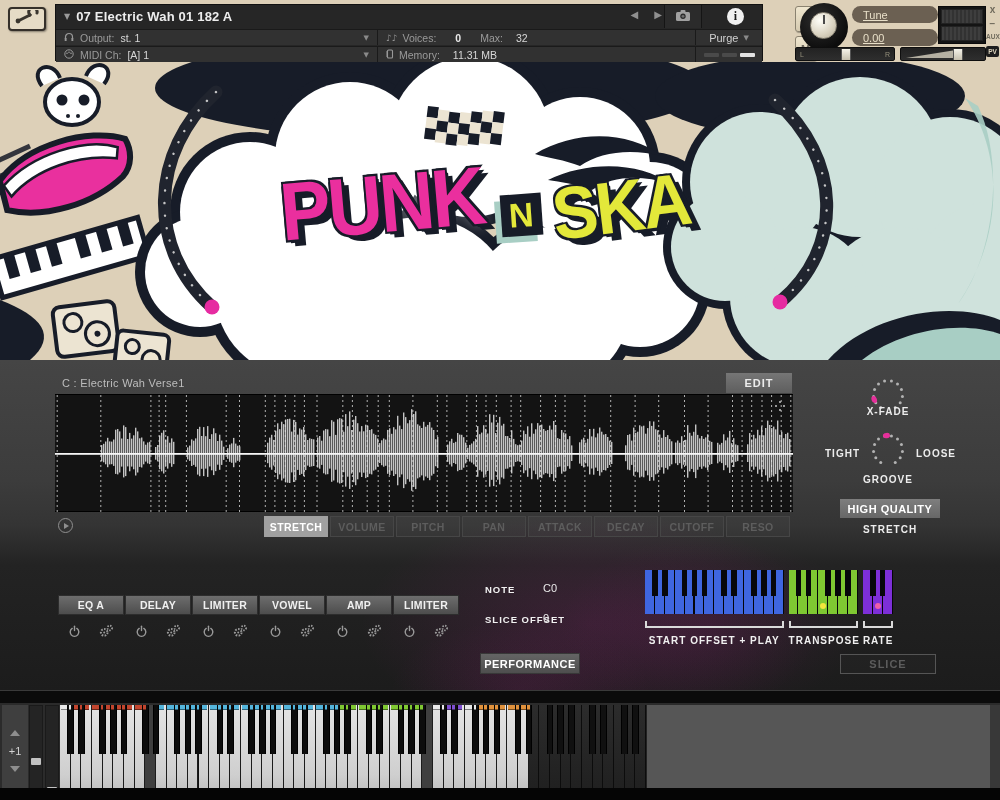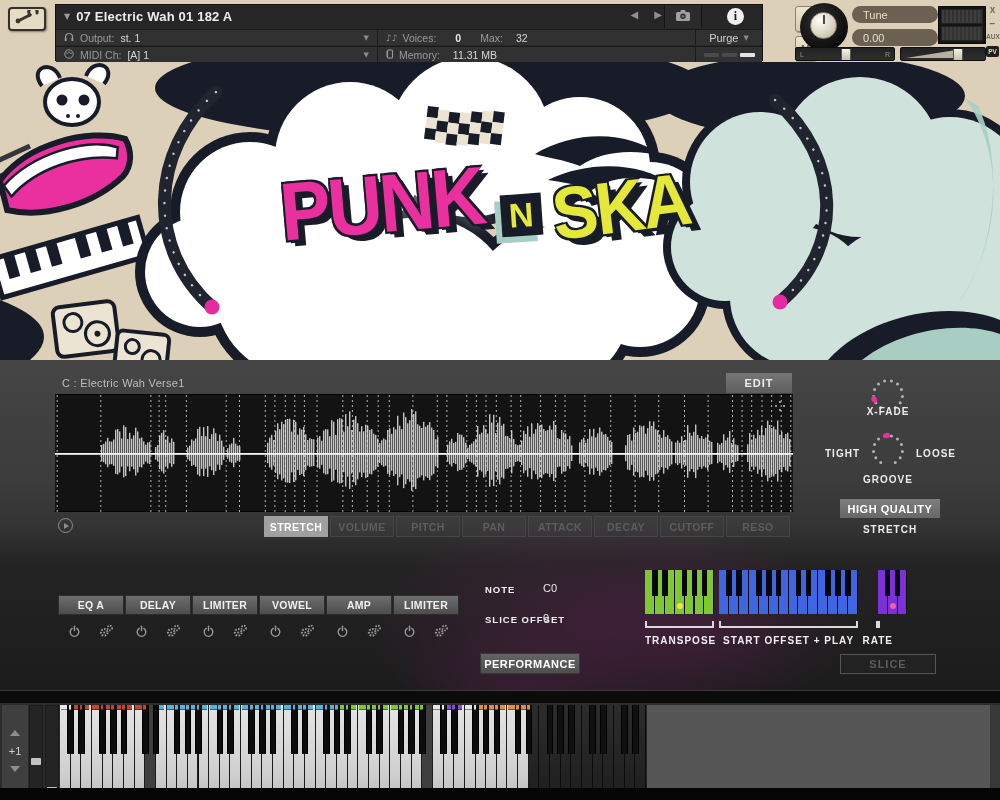--- a/index.html
+++ b/index.html
@@ -48,7 +48,7 @@
         background:radial-gradient(circle at 35% 30%,#fffef8,#d9d2c0 60%,#b3ac98);border:1px solid #8f897a;}
   .knob-ptr{position:absolute;left:12px;top:2px;width:2px;height:9px;background:#4a4a4a;}
   .tune-box{left:852px;width:86px;height:17px;border-radius:9px;background:#6b6052;color:#e8dfc8;
-        font-size:11px;display:flex;align-items:center;padding-left:11px;}
+        font-size:11px;display:flex;align-items:center;padding-left:11px;text-decoration:underline;}
   .meters{left:938px;top:6px;width:48px;height:38px;background:#141414;border:1px solid #0a0a0a;padding:2px;}
   .meter-row{height:15px;margin-bottom:2px;background:repeating-linear-gradient(90deg,#3e3e3e 0 2px,#323232 2px 4px);border:1px solid #222;}
   .hslider{top:47px;height:14px;background:linear-gradient(#222,#2e2e2e);border:1px solid #0e0e0e;border-radius:2px;color:#95907c;font-size:7px;}

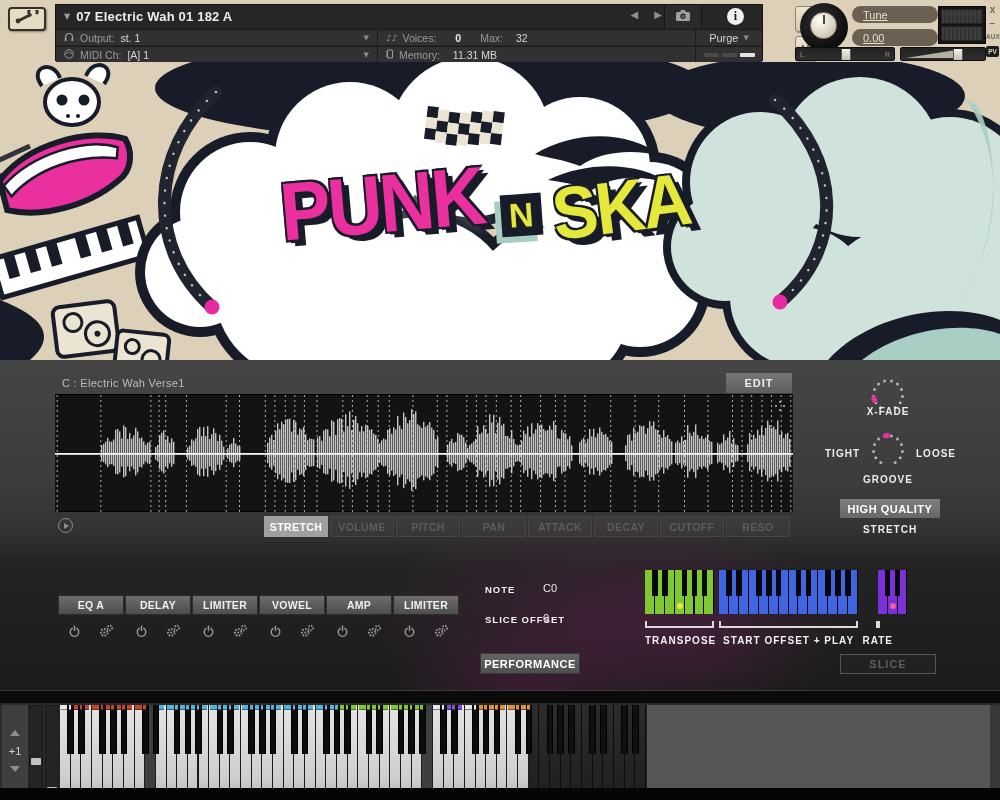--- a/index.html
+++ b/index.html
@@ -924,25 +924,6 @@
     <div class="abs slice-btn">SLICE</div>
 
     <div class="abs mini-kb" id="mini-kb">
-        <div class="mini-sec" style="width: 69.3px;">
-          <div class="mini-keys">
-            <div class="mini-wk" style="left: 0px; width: 9.9px; background: rgb(127, 200, 50);"></div>
-            <div class="mini-wk" style="left: 9.9px; width: 9.9px; background: rgb(127, 200, 50);"></div>
-            <div class="mini-wk" style="left: 19.8px; width: 9.9px; background: rgb(127, 200, 50);"></div>
-            <div class="mini-wk" style="left: 29.7px; width: 9.9px; background: rgb(127, 200, 50);"></div>
-            <div class="mini-wk" style="left: 39.6px; width: 9.9px; background: rgb(127, 200, 50);"></div>
-            <div class="mini-wk" style="left: 49.5px; width: 9.9px; background: rgb(127, 200, 50);"></div>
-            <div class="mini-wk" style="left: 59.4px; width: 9.9px; background: rgb(127, 200, 50);"></div>
-            <div class="mini-bk" style="left: 7.1px;"></div>
-            <div class="mini-bk" style="left: 17px;"></div>
-            <div class="mini-bk" style="left: 36.8px;"></div>
-            <div class="mini-bk" style="left: 46.7px;"></div>
-            <div class="mini-bk" style="left: 56.6px;"></div>
-            <div class="mini-dot" style="left: 31.65px; background: rgb(242, 230, 60);"></div>
-          </div>
-          <div class="mini-bracket"></div>
-          <div class="mini-label">TRANSPOSE</div>
-        </div>
         <div class="mini-sec" style="width: 138.6px;">
           <div class="mini-keys">
             <div class="mini-wk" style="left: 0px; width: 9.9px; background: rgb(63, 102, 224);"></div>
@@ -973,6 +954,25 @@
           <div class="mini-bracket"></div>
           <div class="mini-label">START OFFSET + PLAY</div>
         </div>
+        <div class="mini-sec" style="width: 69.3px;">
+          <div class="mini-keys">
+            <div class="mini-wk" style="left: 0px; width: 9.9px; background: rgb(127, 200, 50);"></div>
+            <div class="mini-wk" style="left: 9.9px; width: 9.9px; background: rgb(127, 200, 50);"></div>
+            <div class="mini-wk" style="left: 19.8px; width: 9.9px; background: rgb(127, 200, 50);"></div>
+            <div class="mini-wk" style="left: 29.7px; width: 9.9px; background: rgb(127, 200, 50);"></div>
+            <div class="mini-wk" style="left: 39.6px; width: 9.9px; background: rgb(127, 200, 50);"></div>
+            <div class="mini-wk" style="left: 49.5px; width: 9.9px; background: rgb(127, 200, 50);"></div>
+            <div class="mini-wk" style="left: 59.4px; width: 9.9px; background: rgb(127, 200, 50);"></div>
+            <div class="mini-bk" style="left: 7.1px;"></div>
+            <div class="mini-bk" style="left: 17px;"></div>
+            <div class="mini-bk" style="left: 36.8px;"></div>
+            <div class="mini-bk" style="left: 46.7px;"></div>
+            <div class="mini-bk" style="left: 56.6px;"></div>
+            <div class="mini-dot" style="left: 31.65px; background: rgb(242, 230, 60);"></div>
+          </div>
+          <div class="mini-bracket"></div>
+          <div class="mini-label">TRANSPOSE</div>
+        </div>
         <div class="mini-sec" style="width: 29.7px; align-items: center;">
           <div class="mini-keys">
             <div class="mini-wk" style="left: 0px; width: 9.9px; background: rgb(125, 47, 216);"></div>

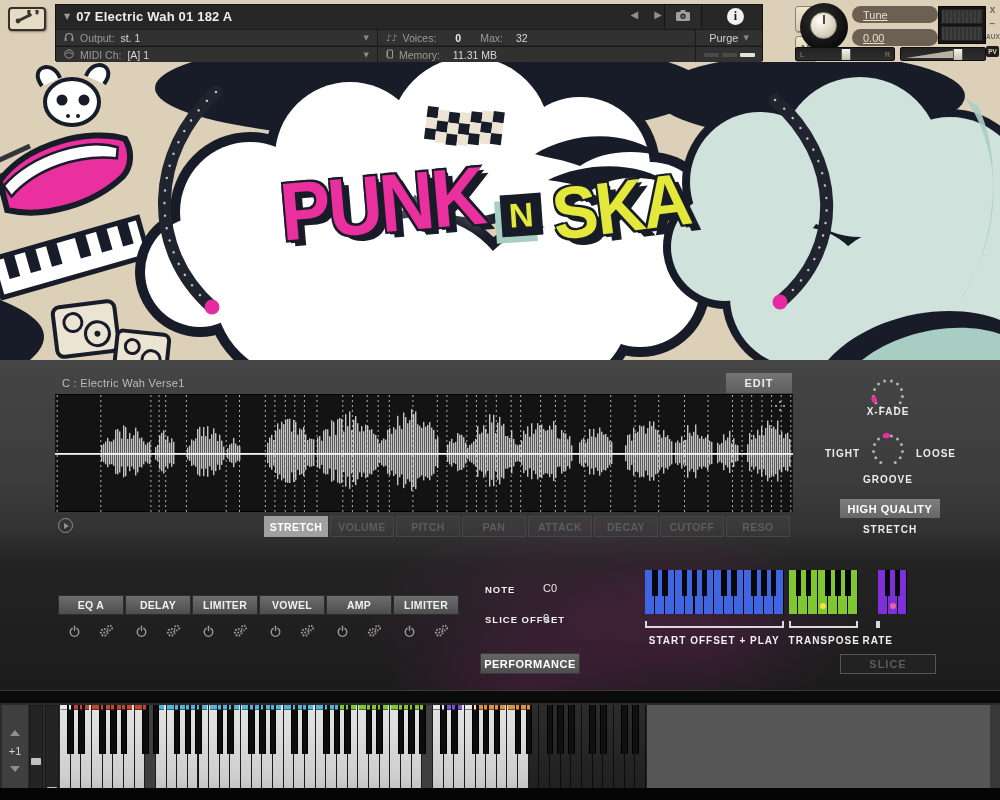--- a/index.html
+++ b/index.html
@@ -973,7 +973,7 @@
           <div class="mini-bracket"></div>
           <div class="mini-label">TRANSPOSE</div>
         </div>
-        <div class="mini-sec" style="width: 29.7px; align-items: center;">
+        <div class="mini-sec" style="width: 29.7px;">
           <div class="mini-keys">
             <div class="mini-wk" style="left: 0px; width: 9.9px; background: rgb(125, 47, 216);"></div>
             <div class="mini-wk" style="left: 9.9px; width: 9.9px; background: rgb(125, 47, 216);"></div>

